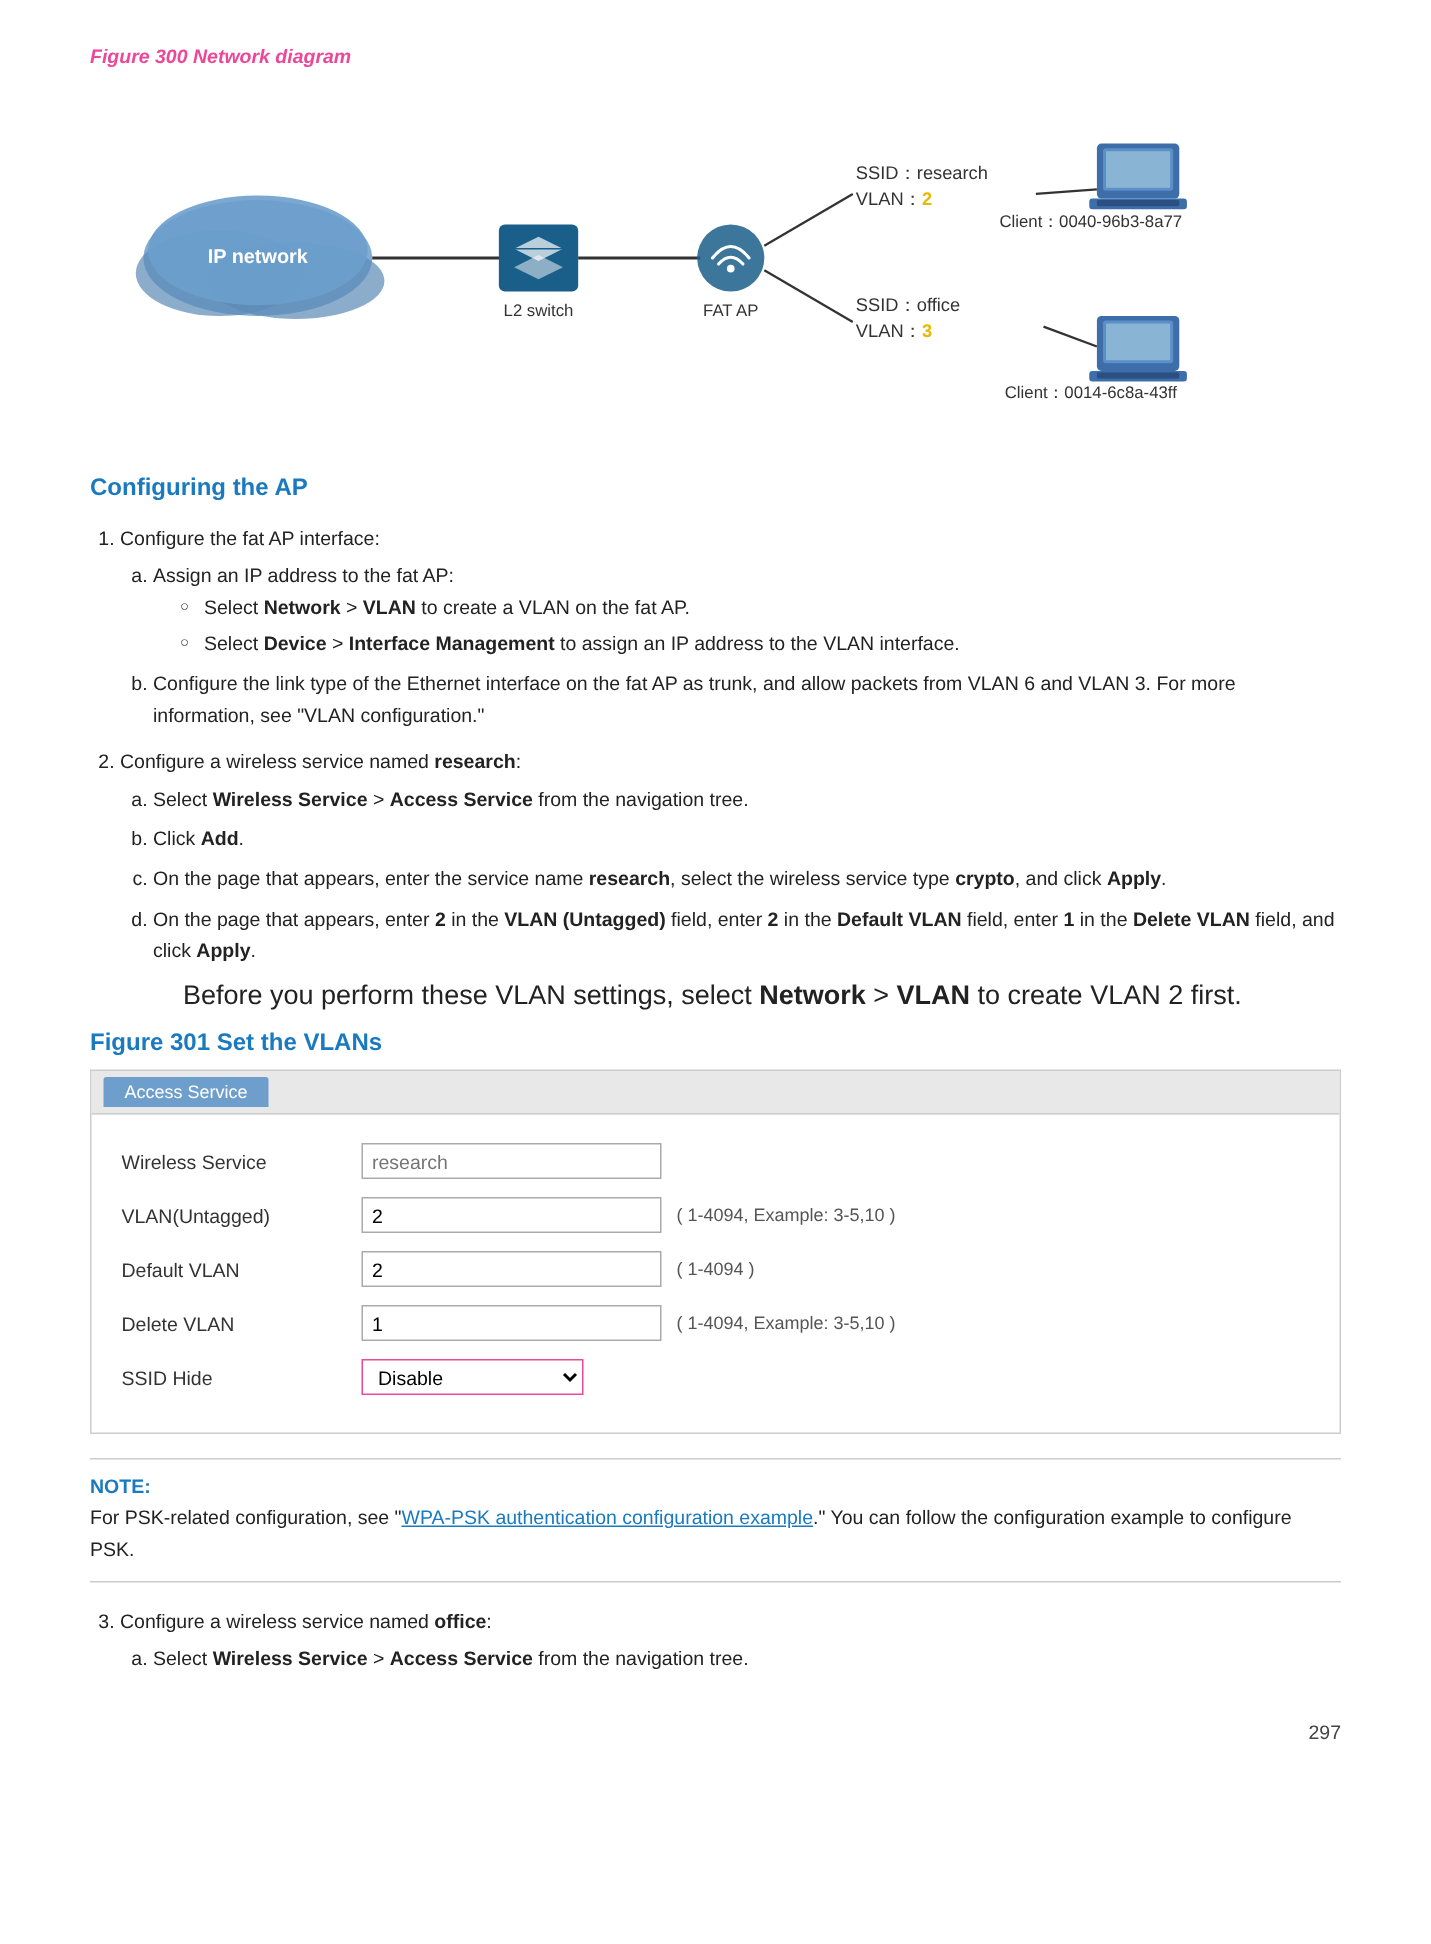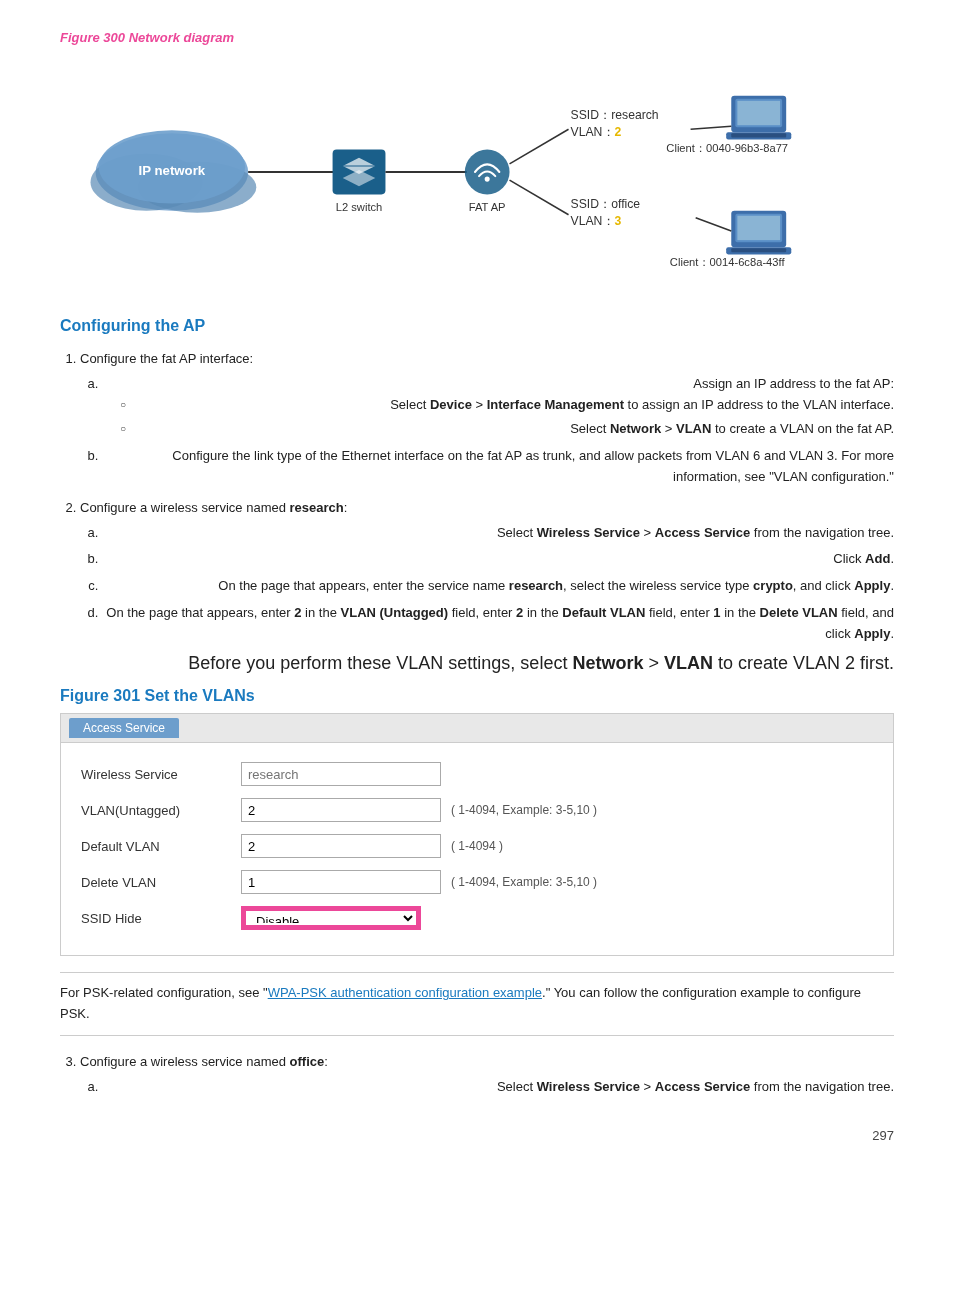--- a/index.html
+++ b/index.html
@@ -57,7 +57,6 @@
     ol.alpha-list > li {
       margin-bottom: 6px;
       line-height: 1.6;
-      text-align: right;
     }
 
     ul.circle-list {

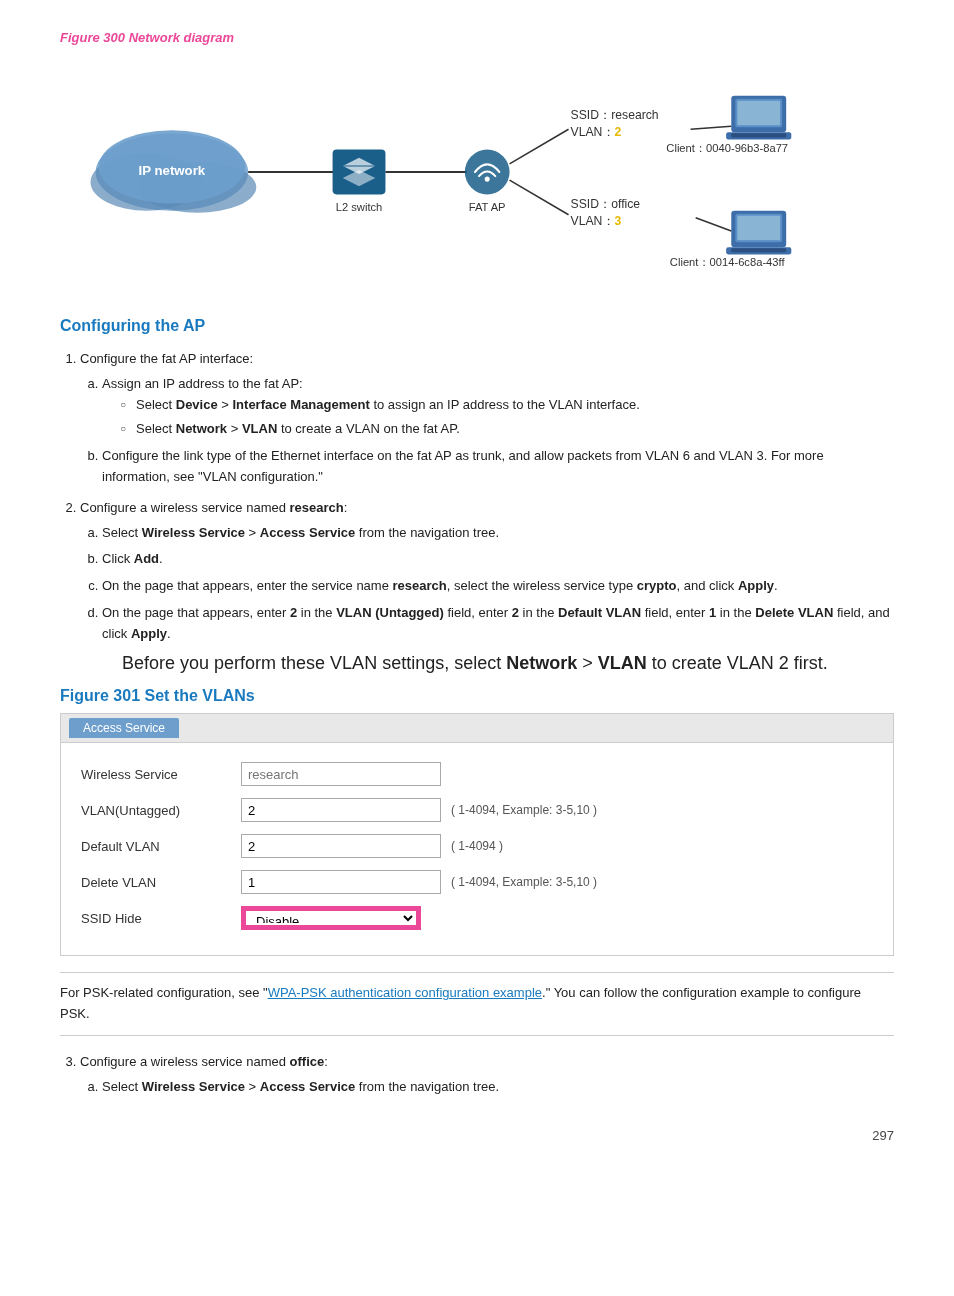--- a/index.html
+++ b/index.html
@@ -286,8 +286,8 @@
       <li>
         <span>Assign an IP address to the fat AP:</span>
         <ul class="circle-list">
+          <li>Select <b>Network</b> &gt; <b>VLAN</b> to create a VLAN on the fat AP.</li>
           <li>Select <b>Device</b> &gt; <b>Interface Management</b> to assign an IP address to the VLAN interface.</li>
-          <li>Select <b>Network</b> &gt; <b>VLAN</b> to create a VLAN on the fat AP.</li>
         </ul>
       </li>
       <li>Configure the link type of the Ethernet interface on the fat AP as trunk, and allow packets from VLAN 6 and VLAN 3. For more information, see "VLAN configuration."</li>

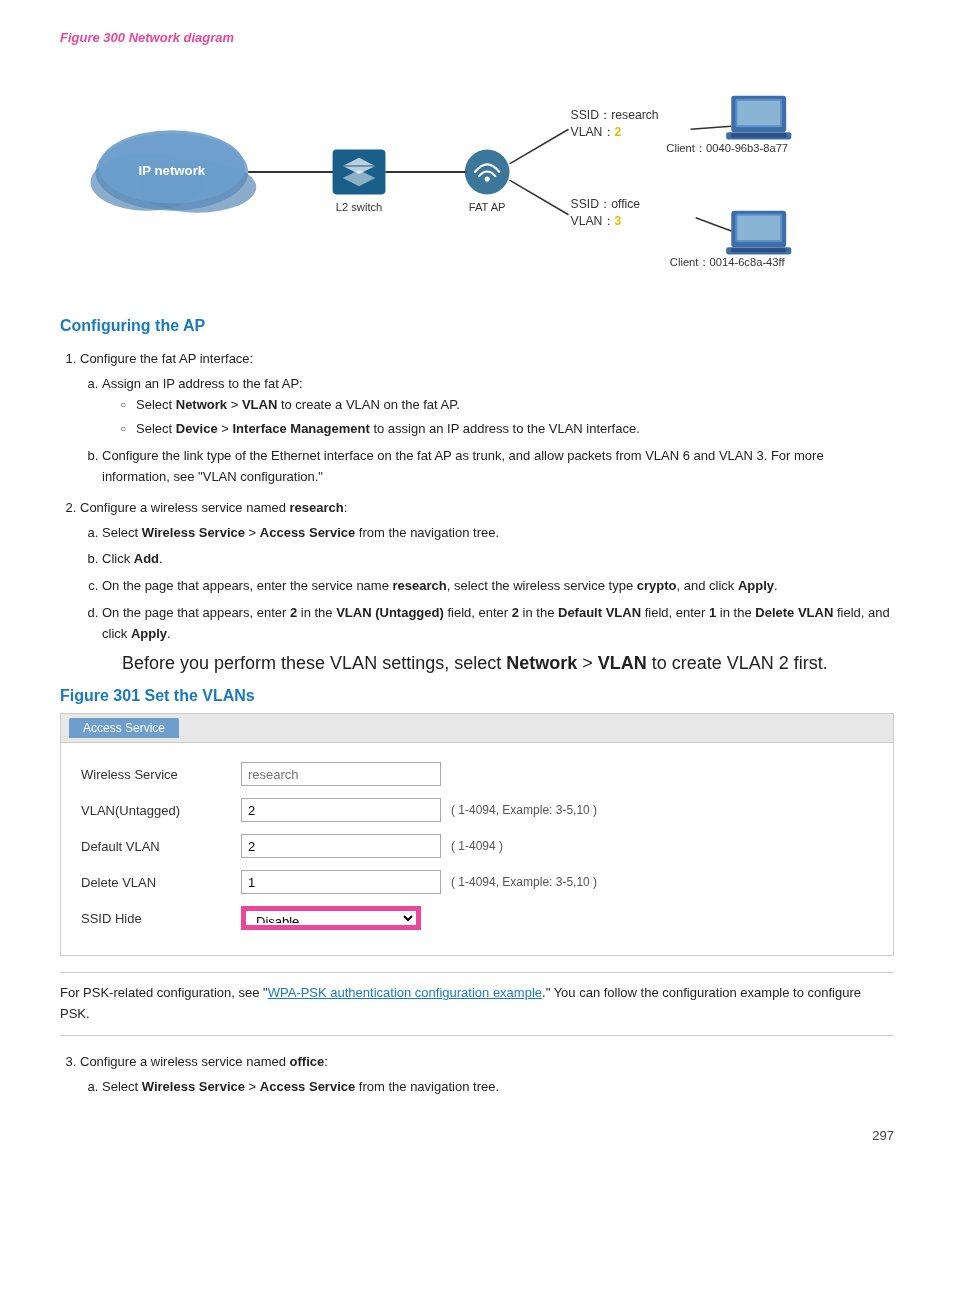--- a/index.html
+++ b/index.html
@@ -161,11 +161,11 @@
     }
 
     .form-select {
-      border: 5px solid #ec4899;
+      border: 1px solid #ec4899;
       padding: 2px 6px;
       font-size: 13px;
       height: 24px;
-      width: 180px;
+      width: 148px;
       background: #fff;
     }
 

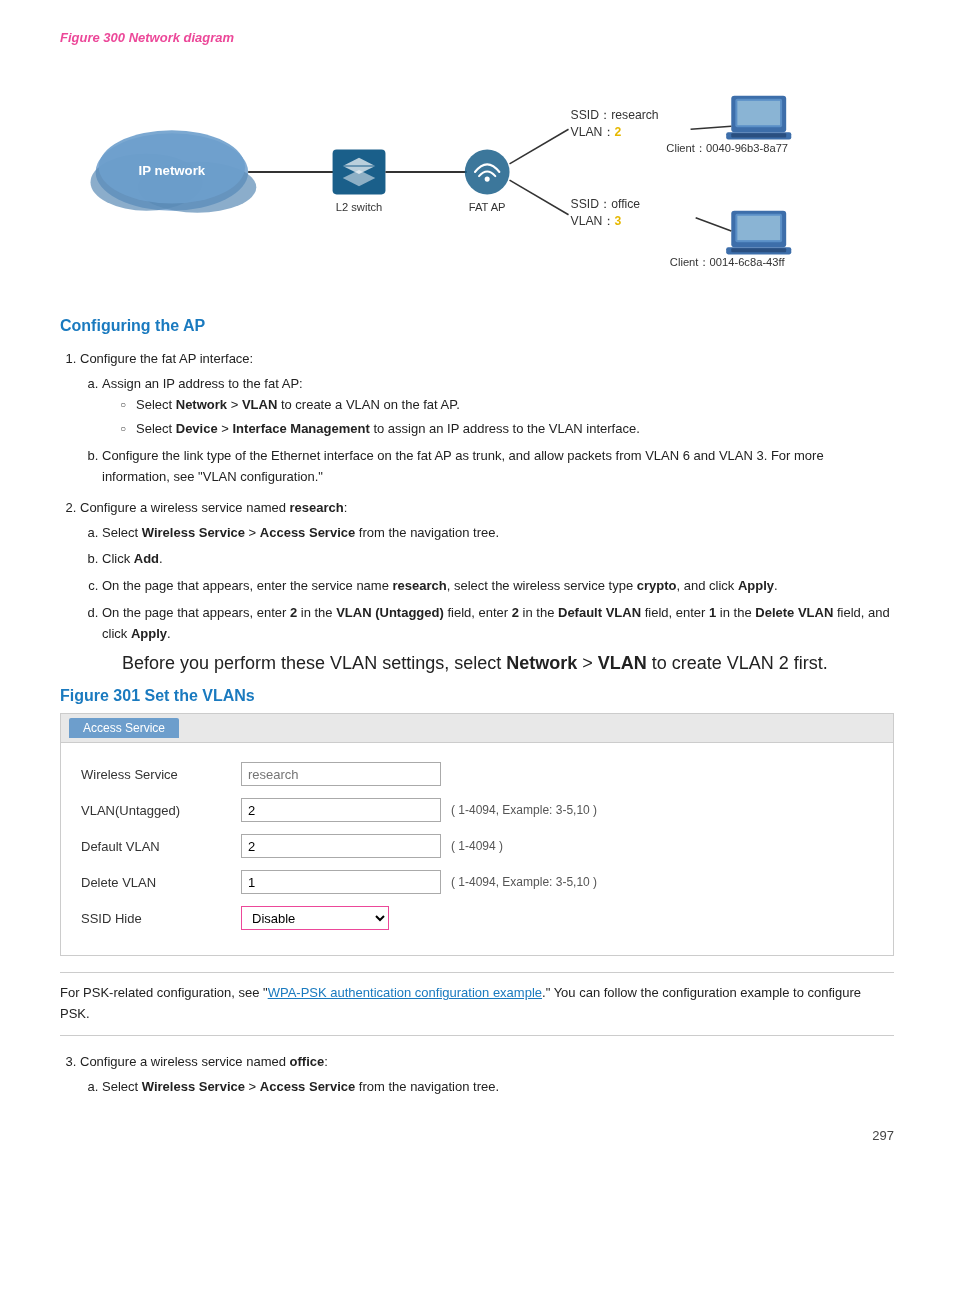--- a/index.html
+++ b/index.html
@@ -360,6 +360,7 @@
 </div>
 
 <div class="note-block">
+  <div class="note-label">NOTE:</div>
   <div class="note-text">
     <span>For PSK-related configuration, see "</span><a class="note-link" href="#">WPA-PSK authentication configuration example</a><span>." You can follow the configuration example to configure PSK.</span>
   </div>

